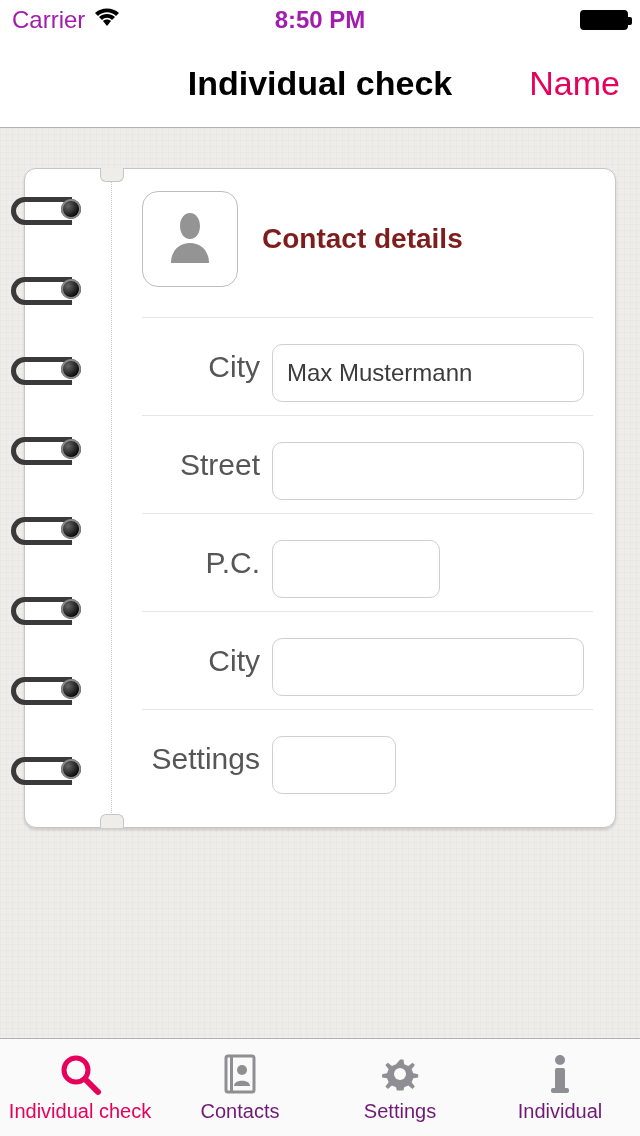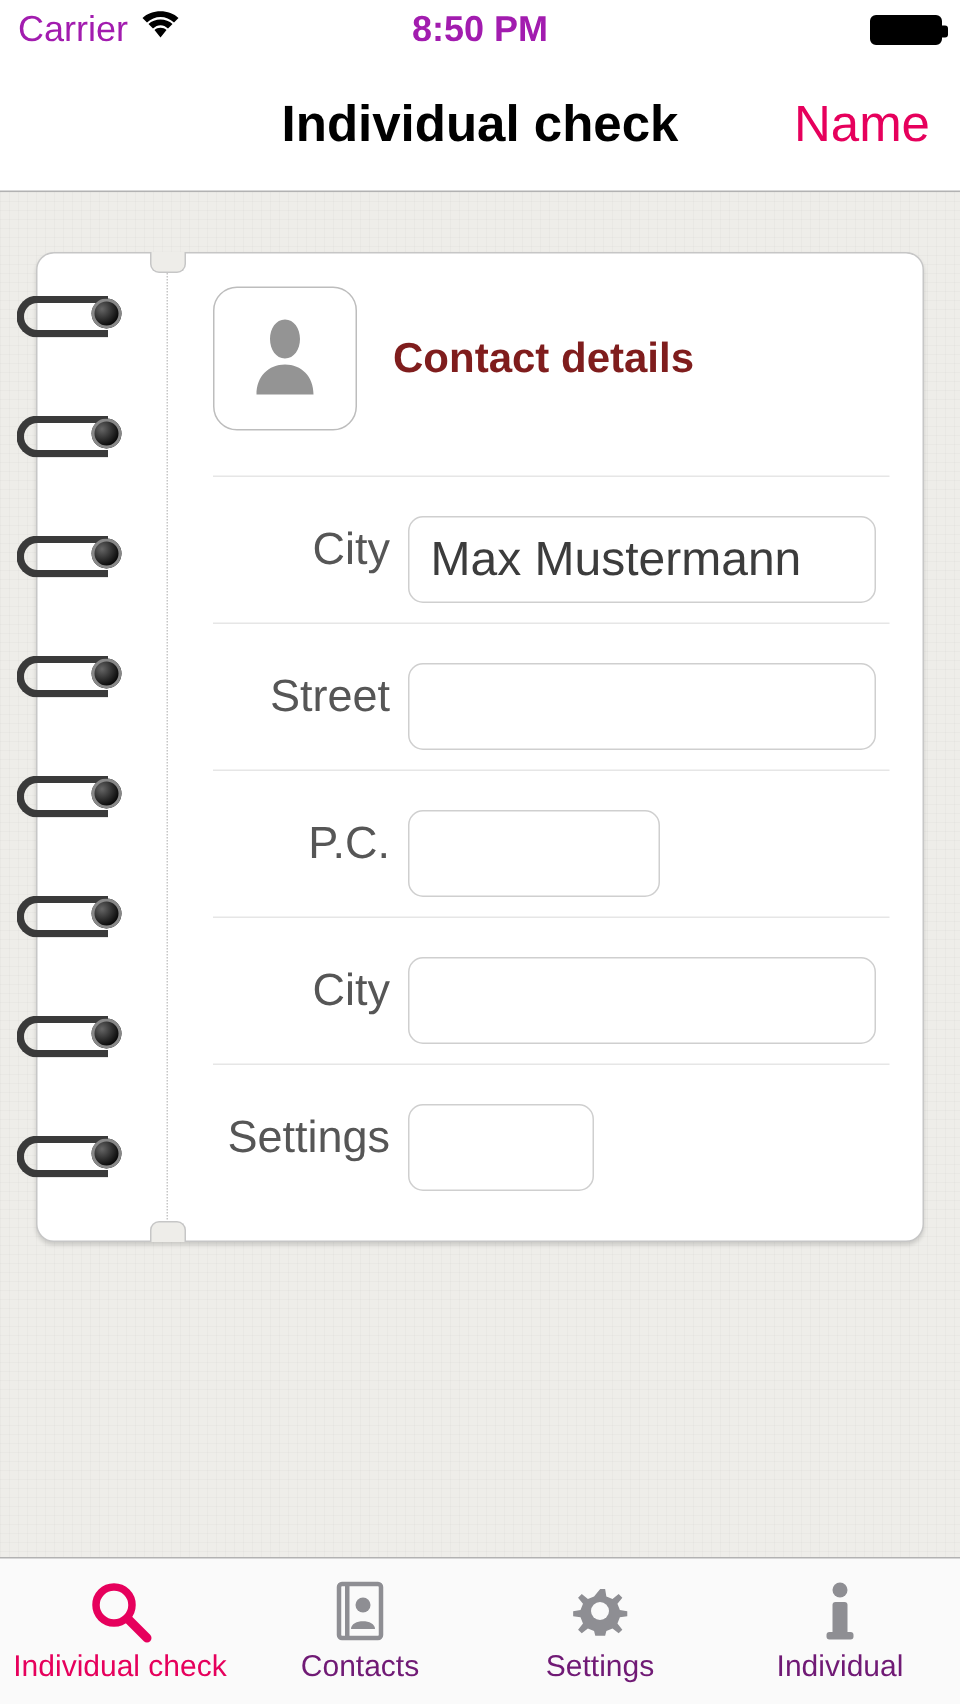--- a/index.html
+++ b/index.html
@@ -33,7 +33,7 @@
   
   .form-row { display: flex; align-items: center; height: 98px; border-top: 1px solid #e6e6e6; }
   .form-label { width: 130px; text-align: right; font-size: 30px; color: #565656; padding-right: 12px; }
-  .form-input { height: 58px; border: 1px solid #cfcfcf; border-radius: 10px; font-size: 32px; padding: 0 14px; color: #3c3c3c; background: #fff; margin-top: 12px; }
+  .form-input { height: 58px; border: 1px solid #cfcfcf; border-radius: 10px; font-size: 24px; padding: 0 14px; color: #3c3c3c; background: #fff; margin-top: 12px; }
   .w-full { flex: 1; max-width: 312px; }
   .w-pc { width: 168px; }
   .w-country { width: 124px; }

